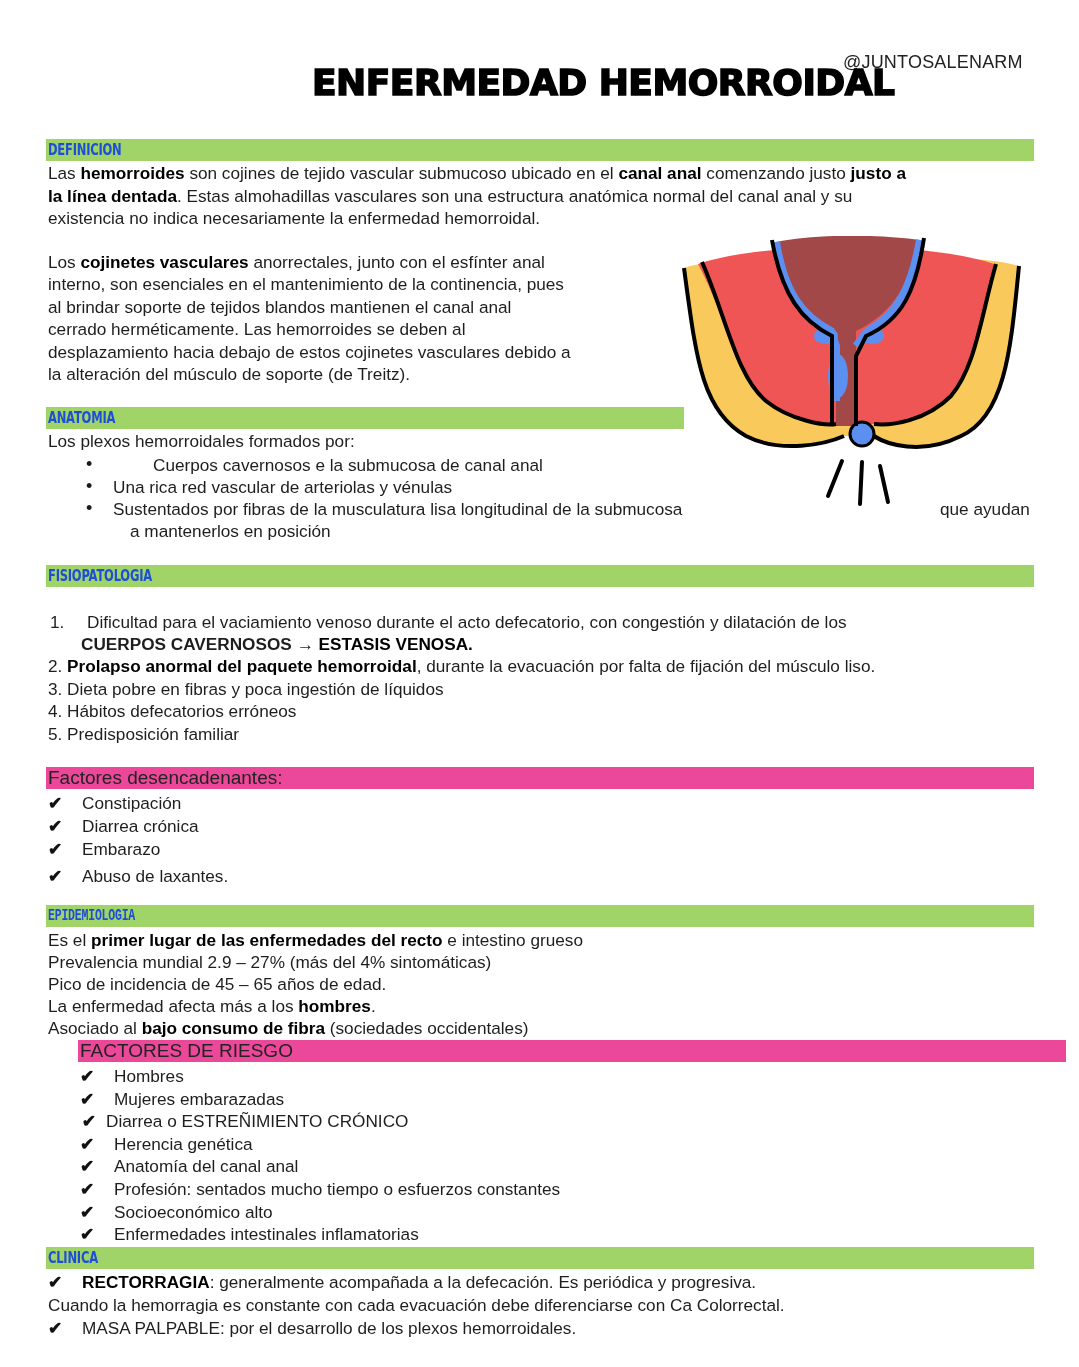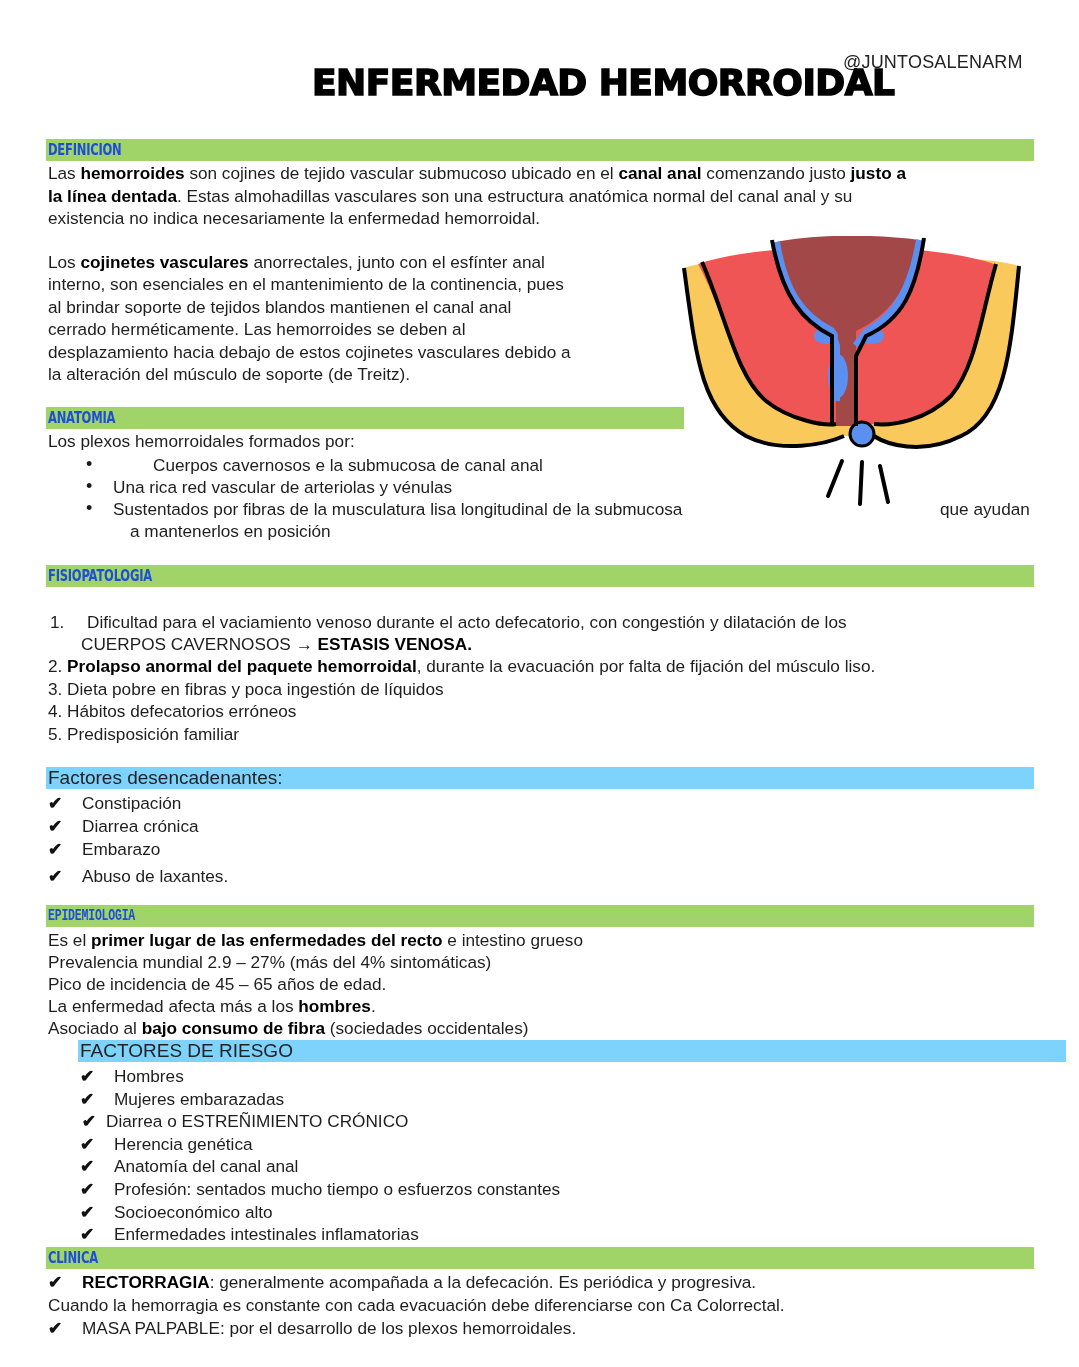--- a/index.html
+++ b/index.html
@@ -93,7 +93,7 @@
 <div class="abs bar green" style="top:565px;"><span class="cond">FISIOPATOLOGIA</span></div>
 <div class="line" style="left:50px; top:612px;">1.</div>
 <div class="line" style="left:75px; top:612px;margin-left:12px;">Dificultad para el vaciamiento venoso durante el acto defecatorio, con congestión y dilatación de los</div>
-<div class="line" style="left:81px; top:634px;"><span>CUERPOS CAVERNOSOS → </span><b>ESTASIS VENOSA.</b></div>
+<div class="line" style="left:81px; top:634px;font-weight:bold;"><span>CUERPOS CAVERNOSOS → </span><b>ESTASIS VENOSA.</b></div>
 <div class="line" style="left:48px; top:656px;"><span>2. </span><b>Prolapso anormal del paquete hemorroidal</b><span>, durante la evacuación por falta de fijación del músculo liso.</span></div>
 <div class="line" style="left:48px; top:679px;">3. Dieta pobre en fibras y poca ingestión de líquidos</div>
 <div class="line" style="left:48px; top:701px;">4. Hábitos defecatorios erróneos</div>

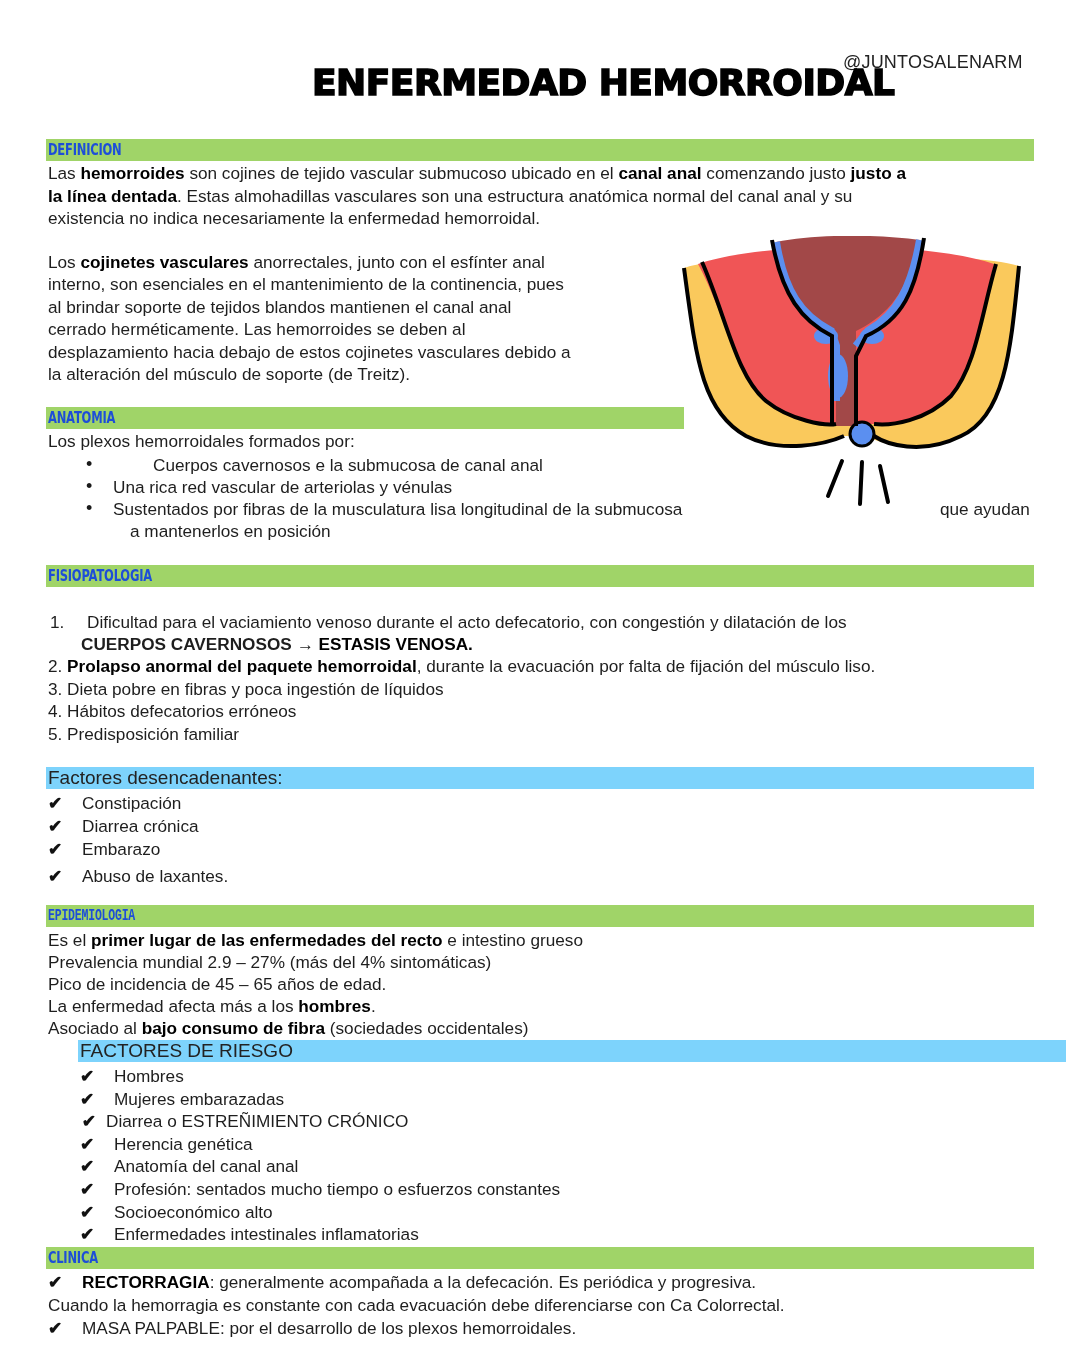--- a/index.html
+++ b/index.html
@@ -23,7 +23,7 @@
     transform-origin: left;
   }
   .bar.green { background: #a0d468; }
-  .bar.blue { background: #7dd3fc; font-weight: normal; font-family: "Liberation Sans", sans-serif; font-size: 19px; color: #222; }
+  .bar.blue { background: #ec4899; font-weight: normal; font-family: "Liberation Sans", sans-serif; font-size: 19px; color: #222; }
   .bar .cond { display: inline-block; transform: scaleX(0.72); transform-origin: left; letter-spacing: -0.3px; }
   .line { position: absolute; white-space: nowrap; font-size: 17.2px; color: #1e1e1e; }
   .line b { color: #000; }

